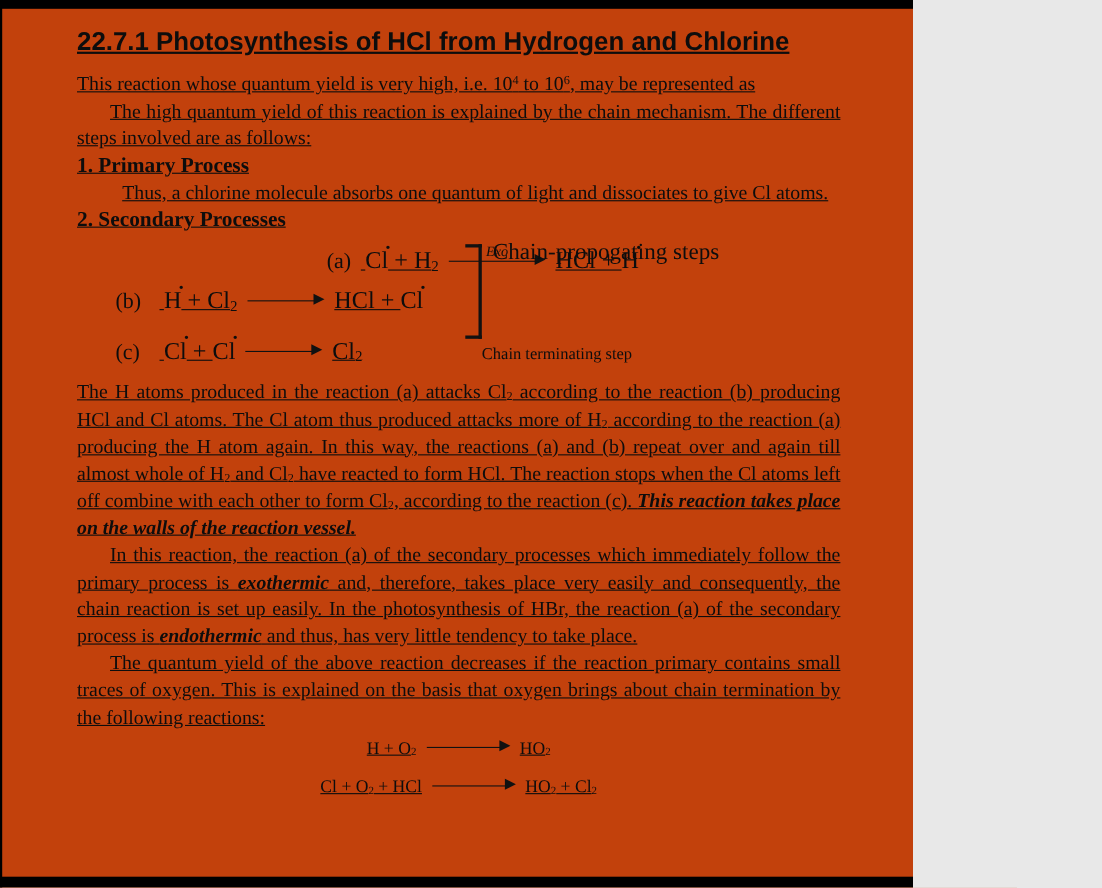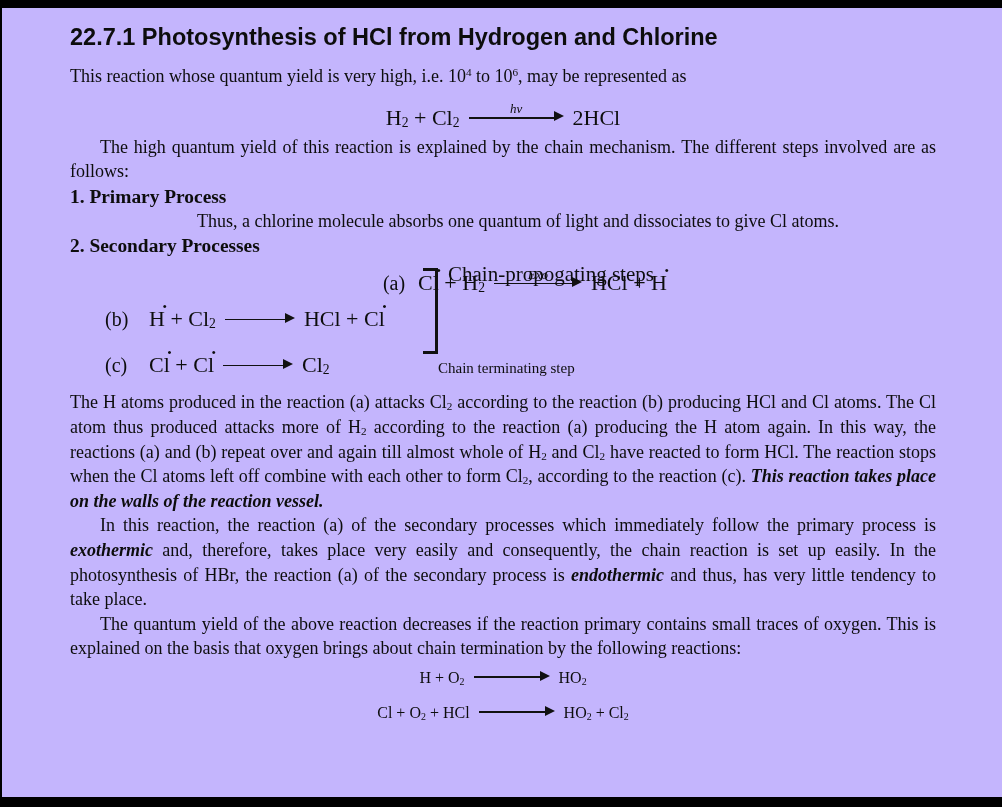--- a/index.html
+++ b/index.html
@@ -3,8 +3,8 @@
 <meta charset="utf-8">
 <style>
   html,body{margin:0;padding:0;background:#e8e8e8;}
-  .page{position:relative;width:1002px;height:807px;background:#c4b5fd;overflow:hidden;
-        font-family:"Liberation Serif",serif;color:#0d0d0d;}
+  .page{position:relative;width:830px;height:807px;background:#c2410c;overflow:hidden;
+        font-family:"Liberation Serif",serif;color:#0d0d0d;text-decoration:underline;}
   .top-bar{position:absolute;top:0;left:0;width:1002px;height:8px;background:#000;}
   .bottom-bar{position:absolute;bottom:0;left:0;width:1002px;height:10px;background:#000;}
   .left-line{position:absolute;top:0;left:0;width:2px;height:807px;background:#000;}

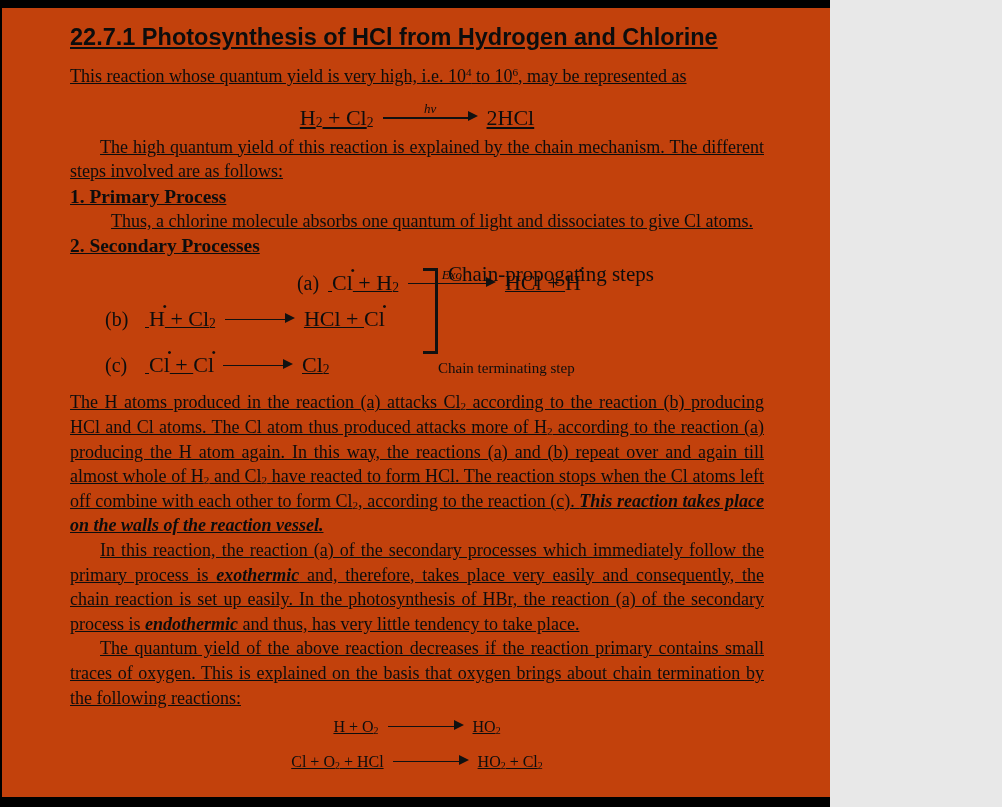--- a/index.html
+++ b/index.html
@@ -57,7 +57,6 @@
 
     <p class="body"><span>This reaction whose quantum yield is very high, i.e. 10</span><sup>4</sup><span> to 10</span><sup>6</sup><span>, may be represented as</span></p>
 
-    <div class="eq main-eq"><span>H</span><sub>2</sub><span> + Cl</span><sub>2</sub><span class="rx-arrow" style="width: 95px;"><span class="shaft"></span><span class="head"></span><span class="arrow-label">hν</span></span><span>2HCl</span></div>
 
     <p class="body indent justify">The high quantum yield of this reaction is explained by the chain mechanism. The different steps involved are as follows:</p>
 

